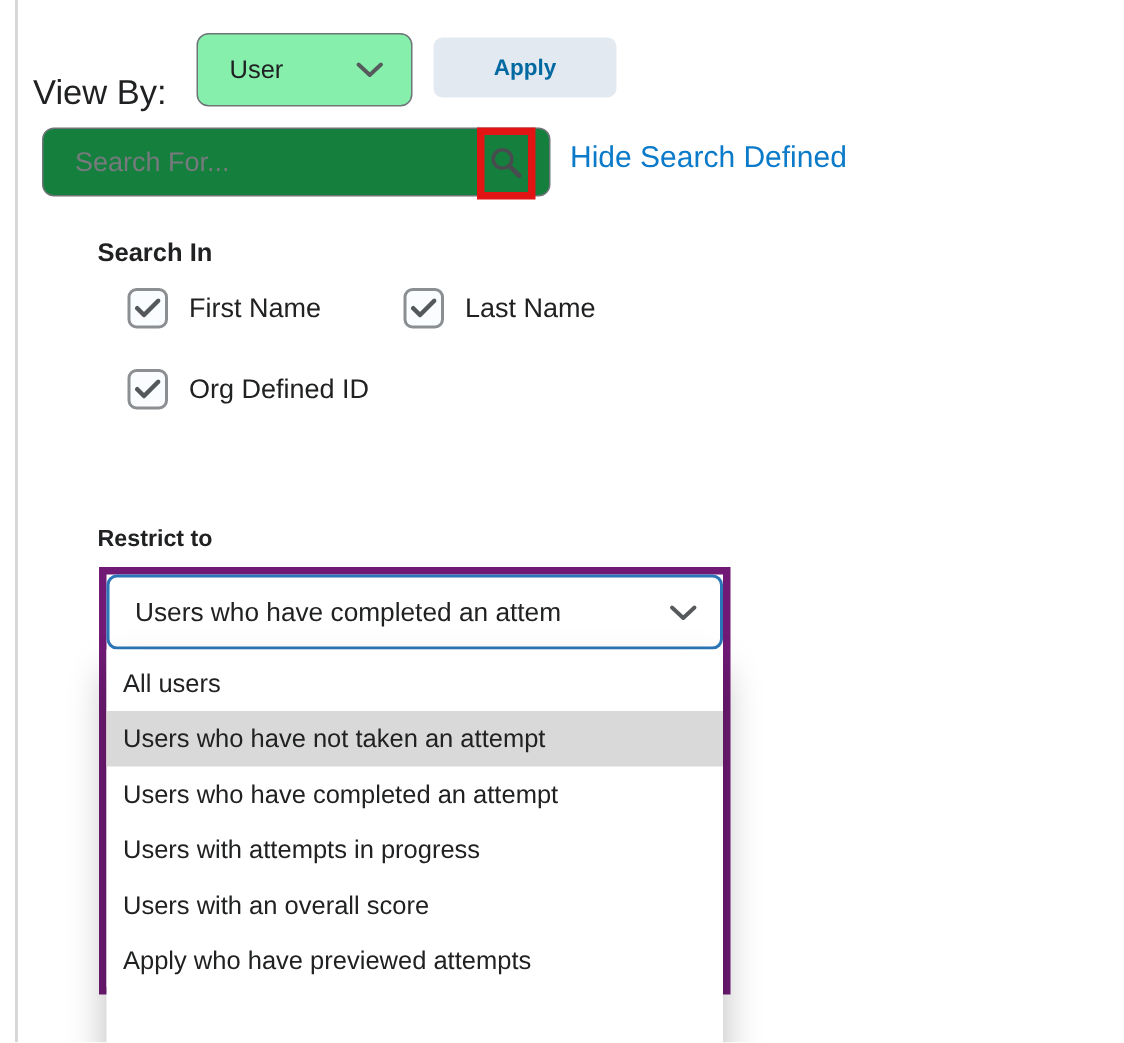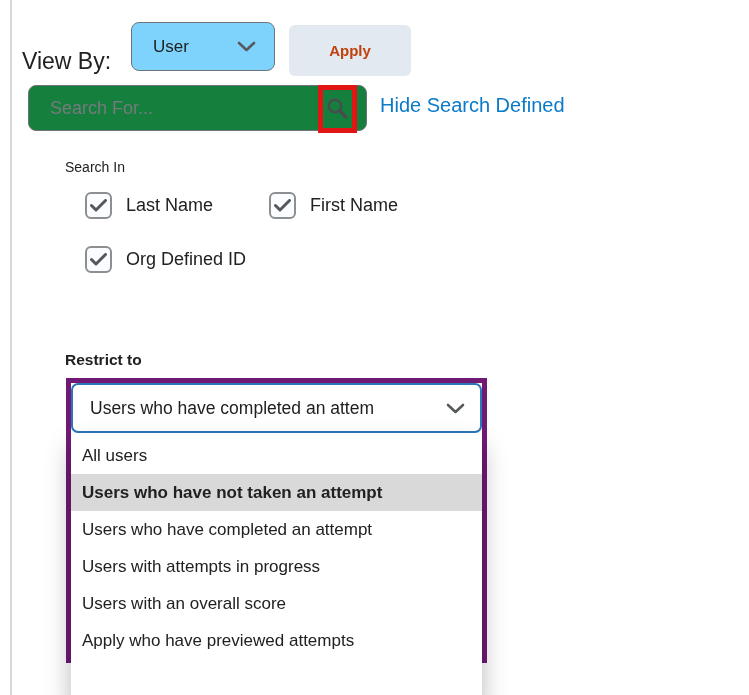--- a/index.html
+++ b/index.html
@@ -14,7 +14,7 @@
   .view-by-label { position:absolute; left:22px; top:48px; font-size:23px; }
   .user-select {
     position:absolute; left:131px; top:22px; width:144px; height:49px;
-    background:#7dd3fc; border:1px solid #6e7477; border-radius:8px;
+    background:#86efac; border:1px solid #6e7477; border-radius:8px;
     display:flex; align-items:center; justify-content:space-between;
     padding:0 18px 0 21px; font-size:17px; cursor:pointer;
   }

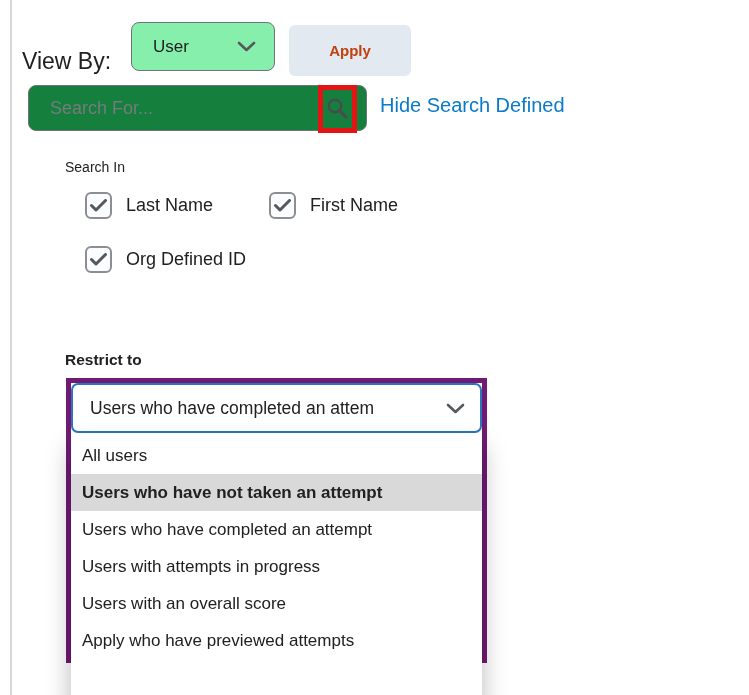--- a/index.html
+++ b/index.html
@@ -19,10 +19,10 @@
     padding:0 18px 0 21px; font-size:17px; cursor:pointer;
   }
   .apply-btn {
-    position:absolute; left:289px; top:25px; width:122px; height:51px;
+    position:absolute; left:289px; top:25px; width:122px; height:40px;
     background:#e3e9f1; border:none; border-radius:6px;
     font-family:"Liberation Sans", sans-serif;
-    font-size:15px; font-weight:bold; color:#c2410c; cursor:pointer;
+    font-size:15px; font-weight:bold; color:#0369a1; cursor:pointer;
   }
 
   

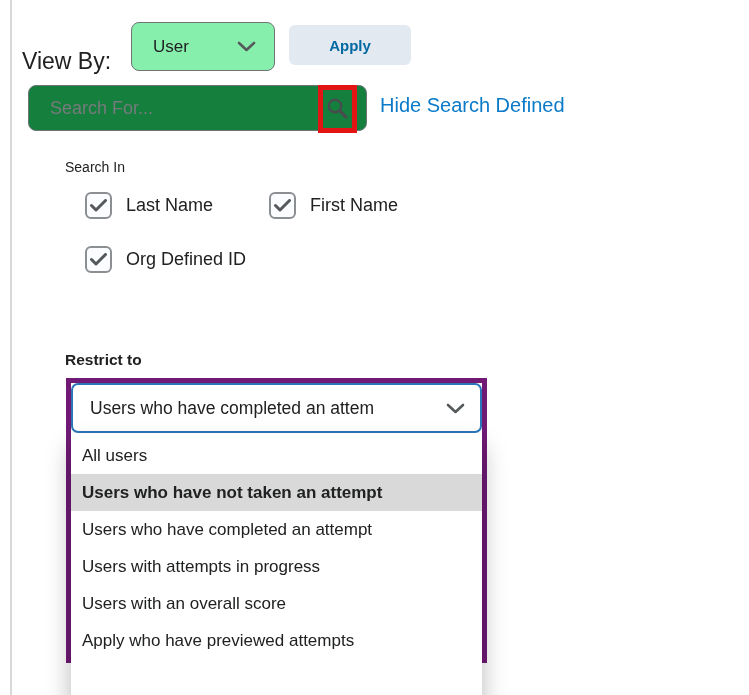--- a/index.html
+++ b/index.html
@@ -52,7 +52,7 @@
   }
 
   
-  .search-in-label { position:absolute; left:65px; top:159px; font-size:14px; font-weight:normal; }
+  .search-in-label { position:absolute; left:65px; top:159px; font-size:17px; font-weight:bold; }
   .checkbox-grid {
     position:absolute; left:85px; top:192px;
     display:grid; grid-template-columns:184px auto; row-gap:27px;

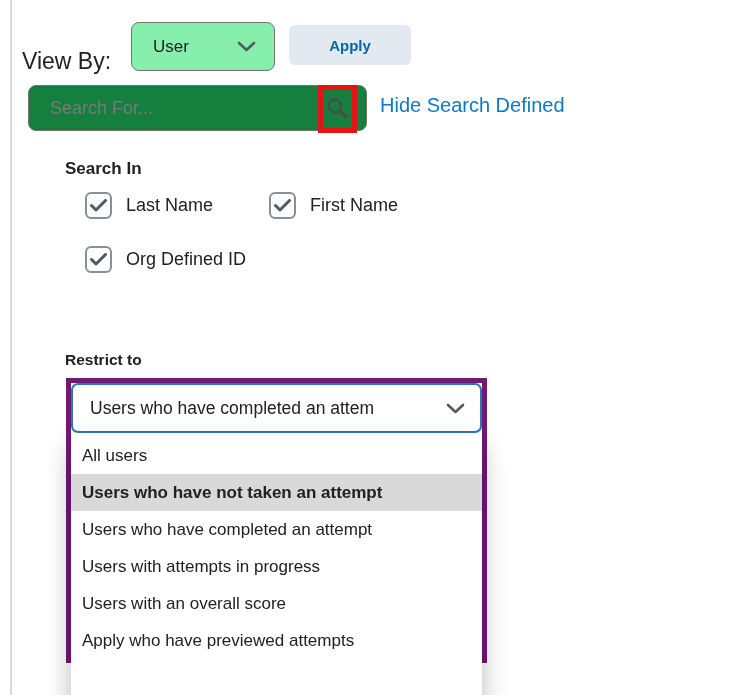--- a/index.html
+++ b/index.html
@@ -126,7 +126,7 @@
         <path d="M1.5 6.5 L6 11 L15.5 1.5" fill="none" stroke="#54585a" stroke-width="3" stroke-linecap="round" stroke-linejoin="round"></path>
       </svg>
     </span>
-    <span>Last Name</span>
+    <span>First Name</span>
   </div>
       <div class="checkbox-item">
     <span class="cb">
@@ -134,7 +134,7 @@
         <path d="M1.5 6.5 L6 11 L15.5 1.5" fill="none" stroke="#54585a" stroke-width="3" stroke-linecap="round" stroke-linejoin="round"></path>
       </svg>
     </span>
-    <span>First Name</span>
+    <span>Last Name</span>
   </div>
       <div class="checkbox-item">
     <span class="cb">

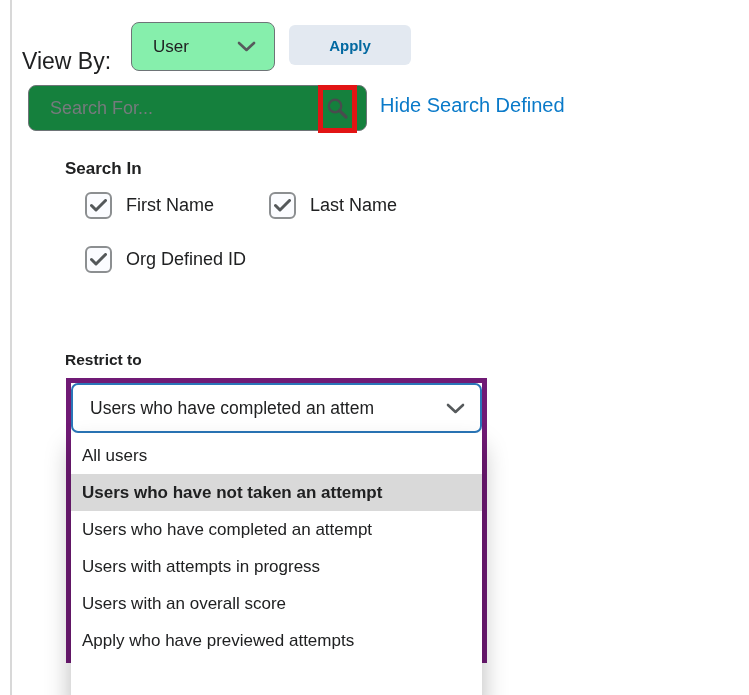--- a/index.html
+++ b/index.html
@@ -87,7 +87,7 @@
     height:37px; line-height:37px; padding-left:11px; font-size:17px;
     white-space:nowrap; cursor:pointer;
   }
-  .option-row.highlighted { background:#d9d9d9;font-weight:bold; }
+  .option-row.highlighted { background:#d9d9d9; }
 
   .chev { flex:0 0 auto; }
 </style>

